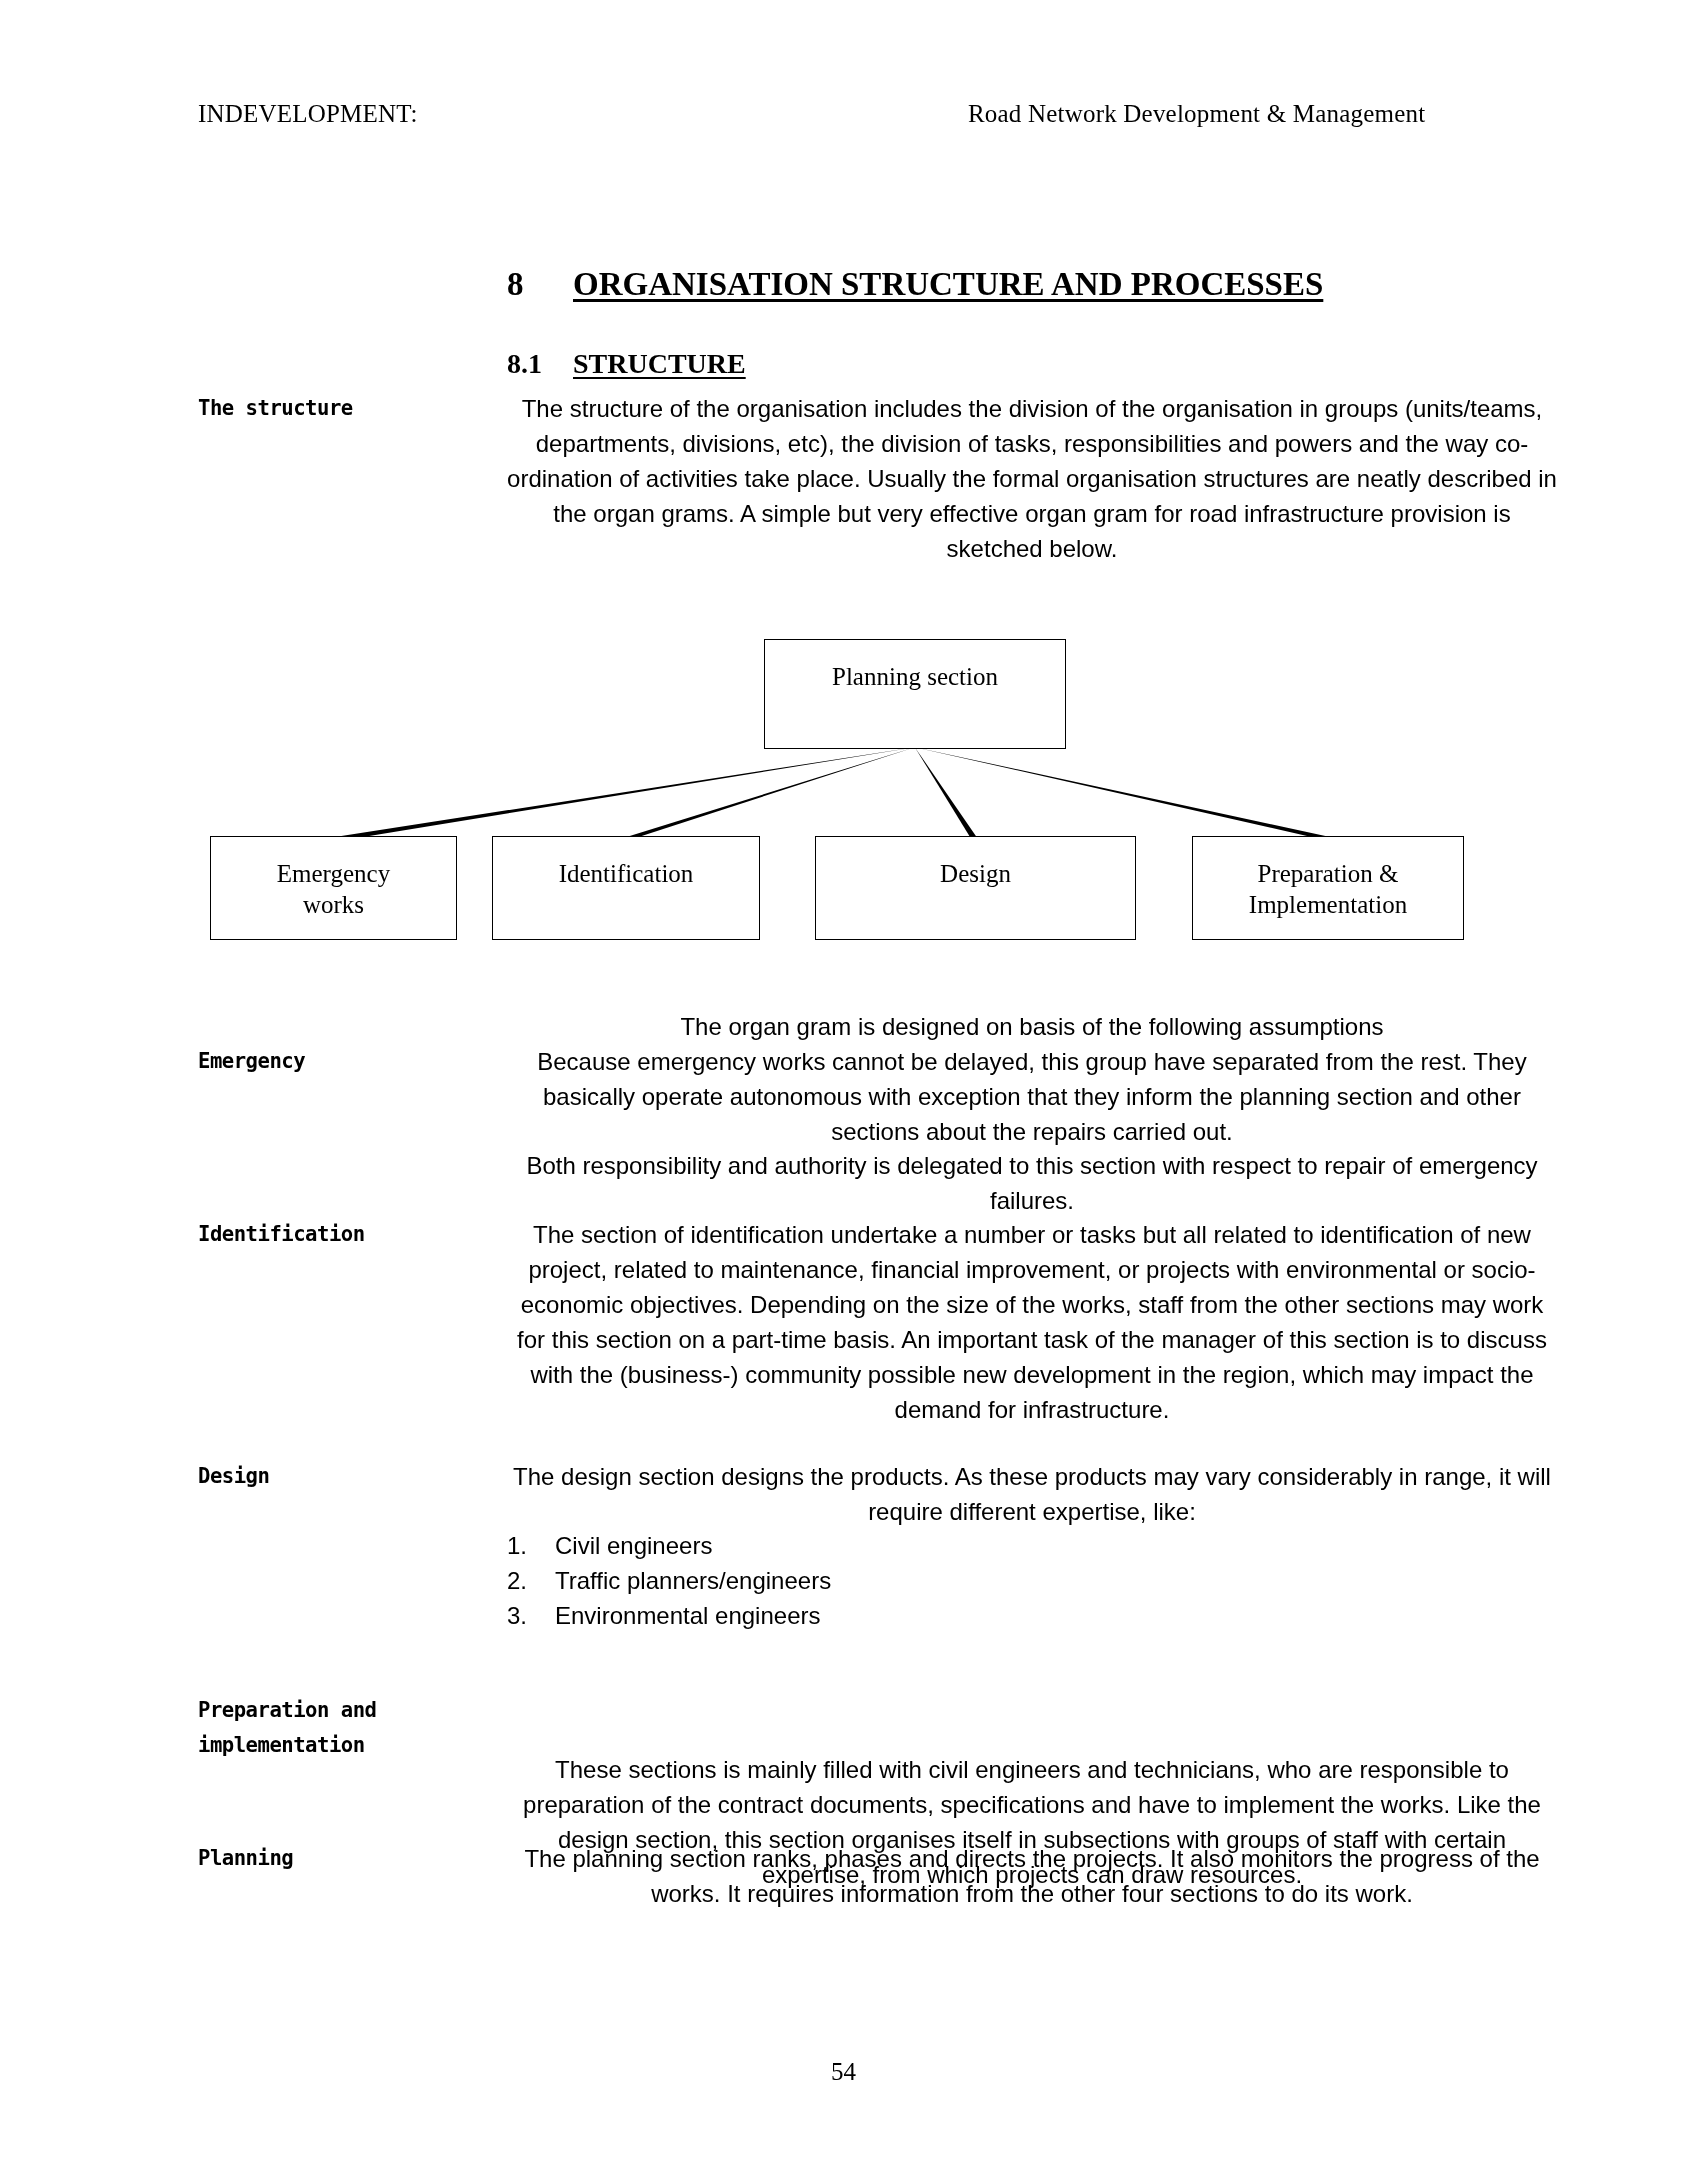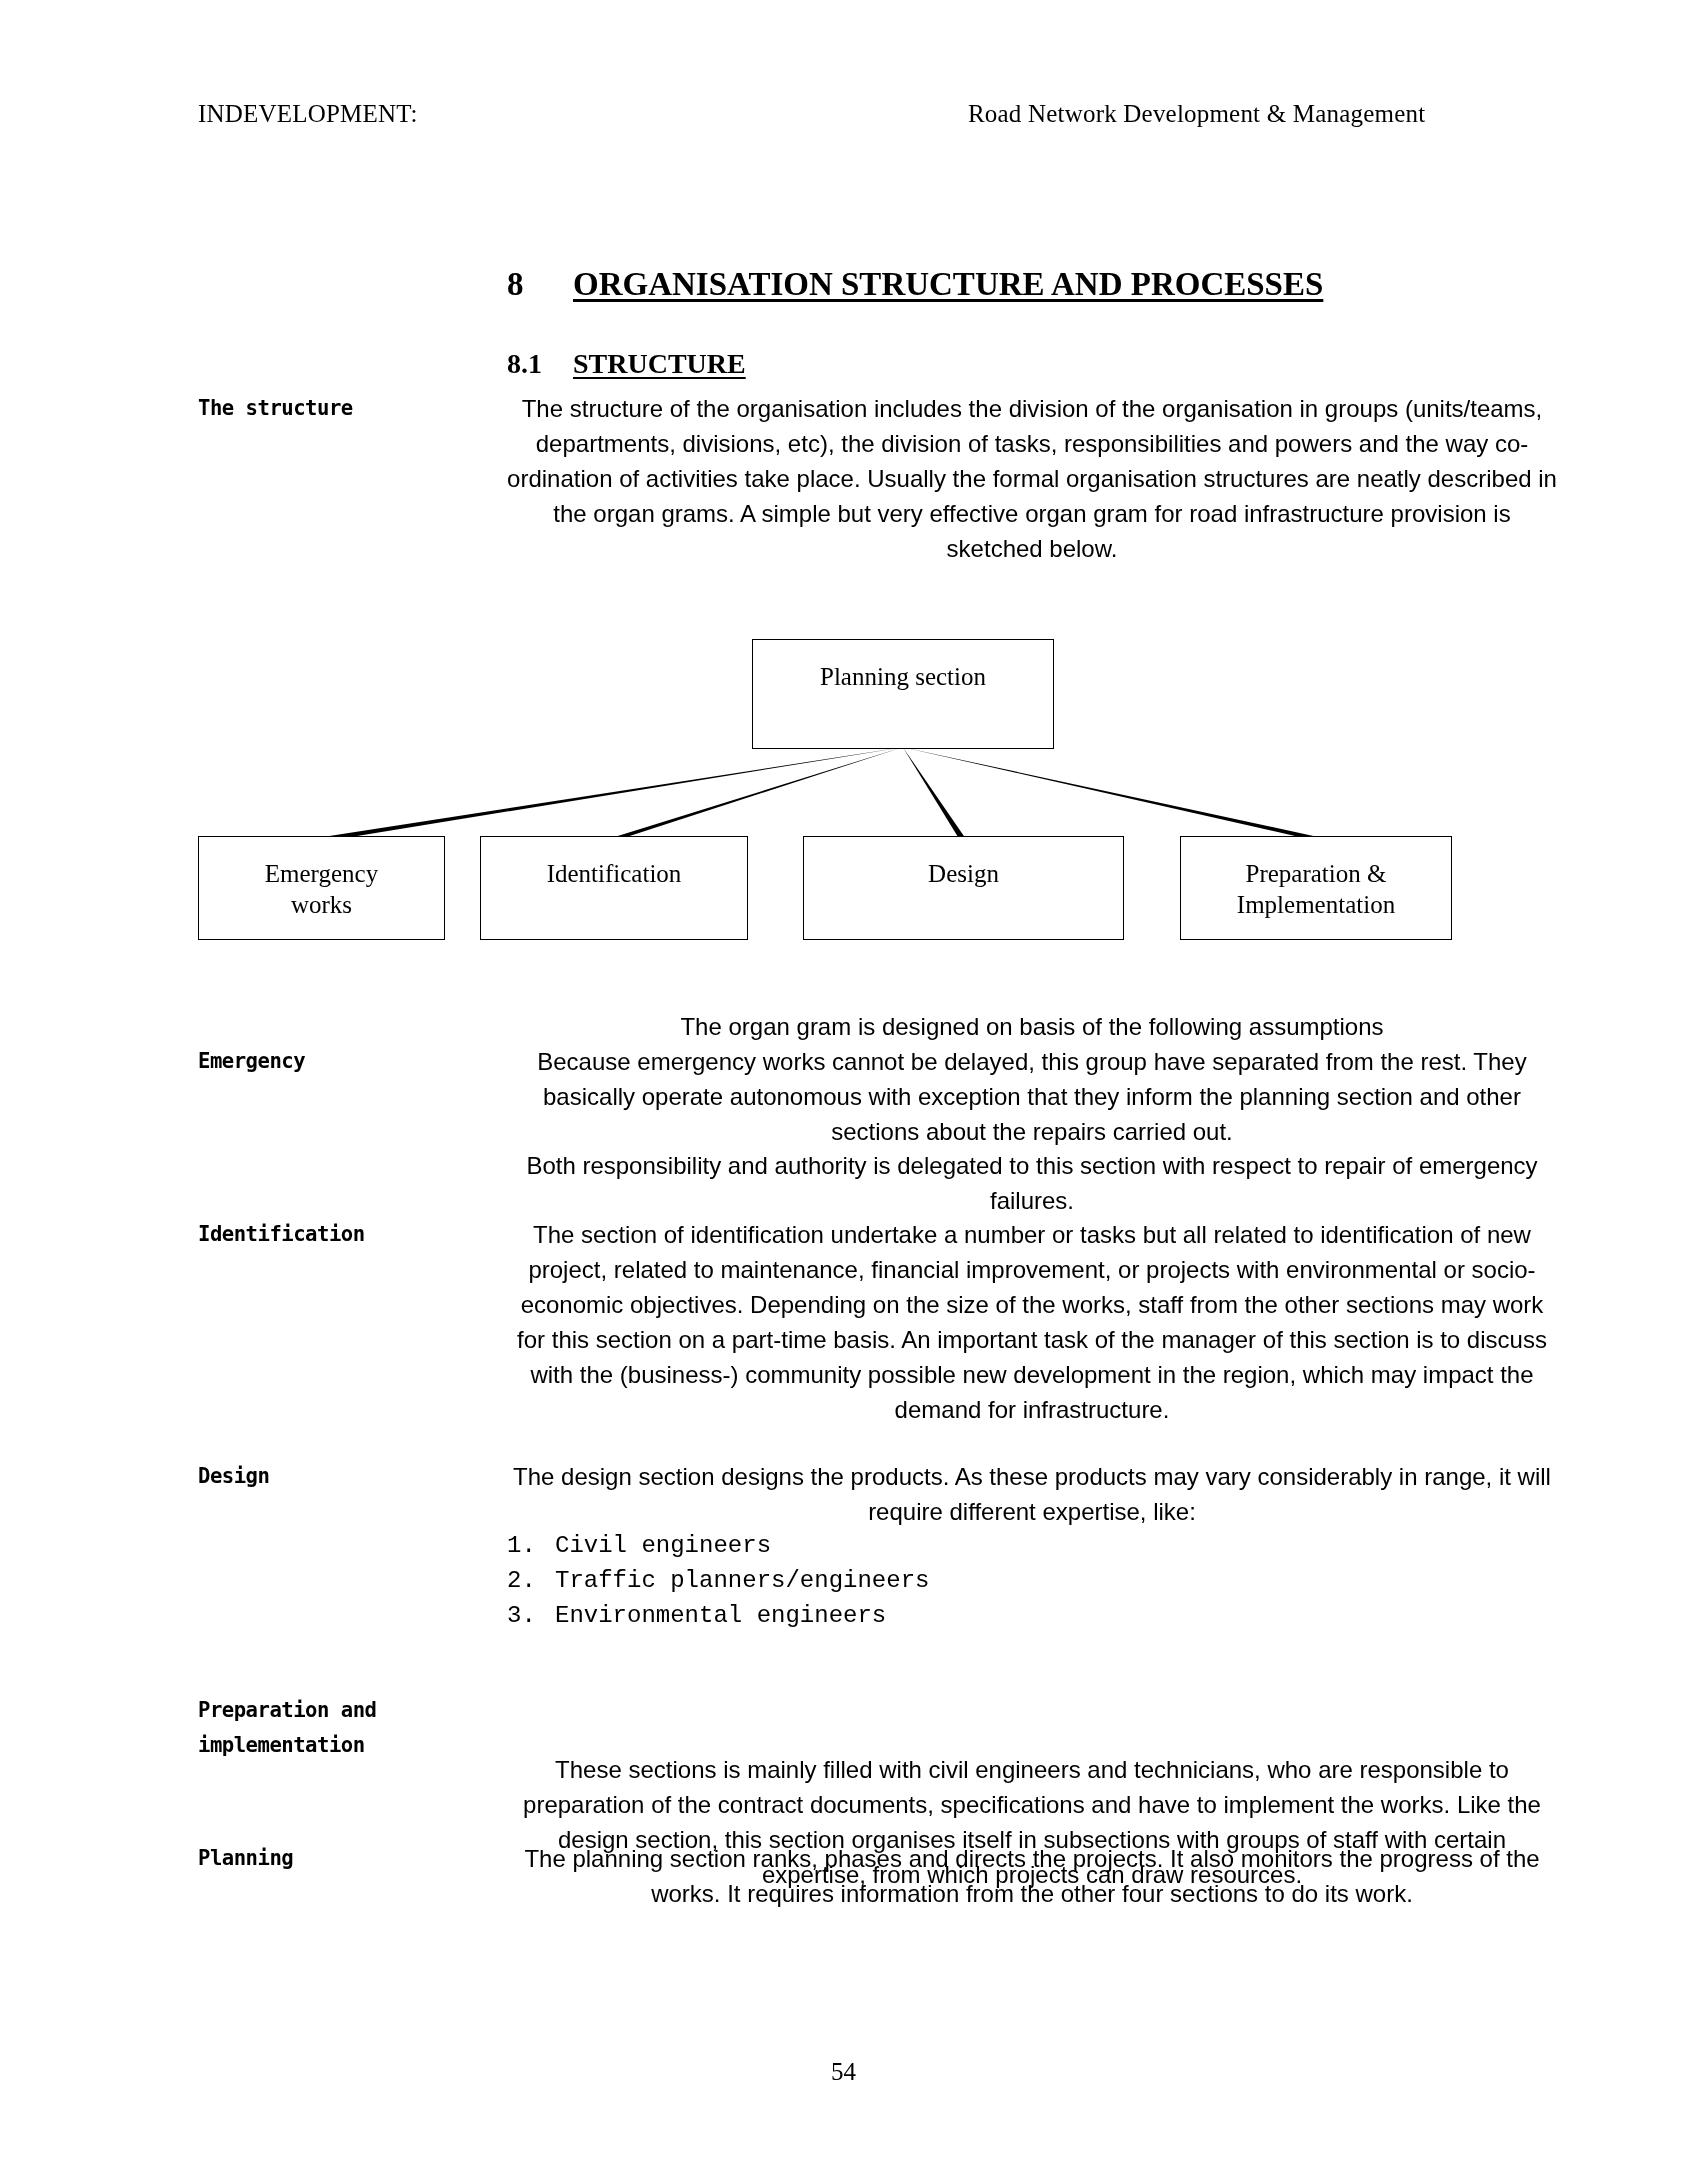--- a/index.html
+++ b/index.html
@@ -114,7 +114,7 @@
   
   .chart {
     position: absolute;
-    left: 0;
+    left: 12px;
     top: 0;
     width: 1357px;
     height: 2183px;

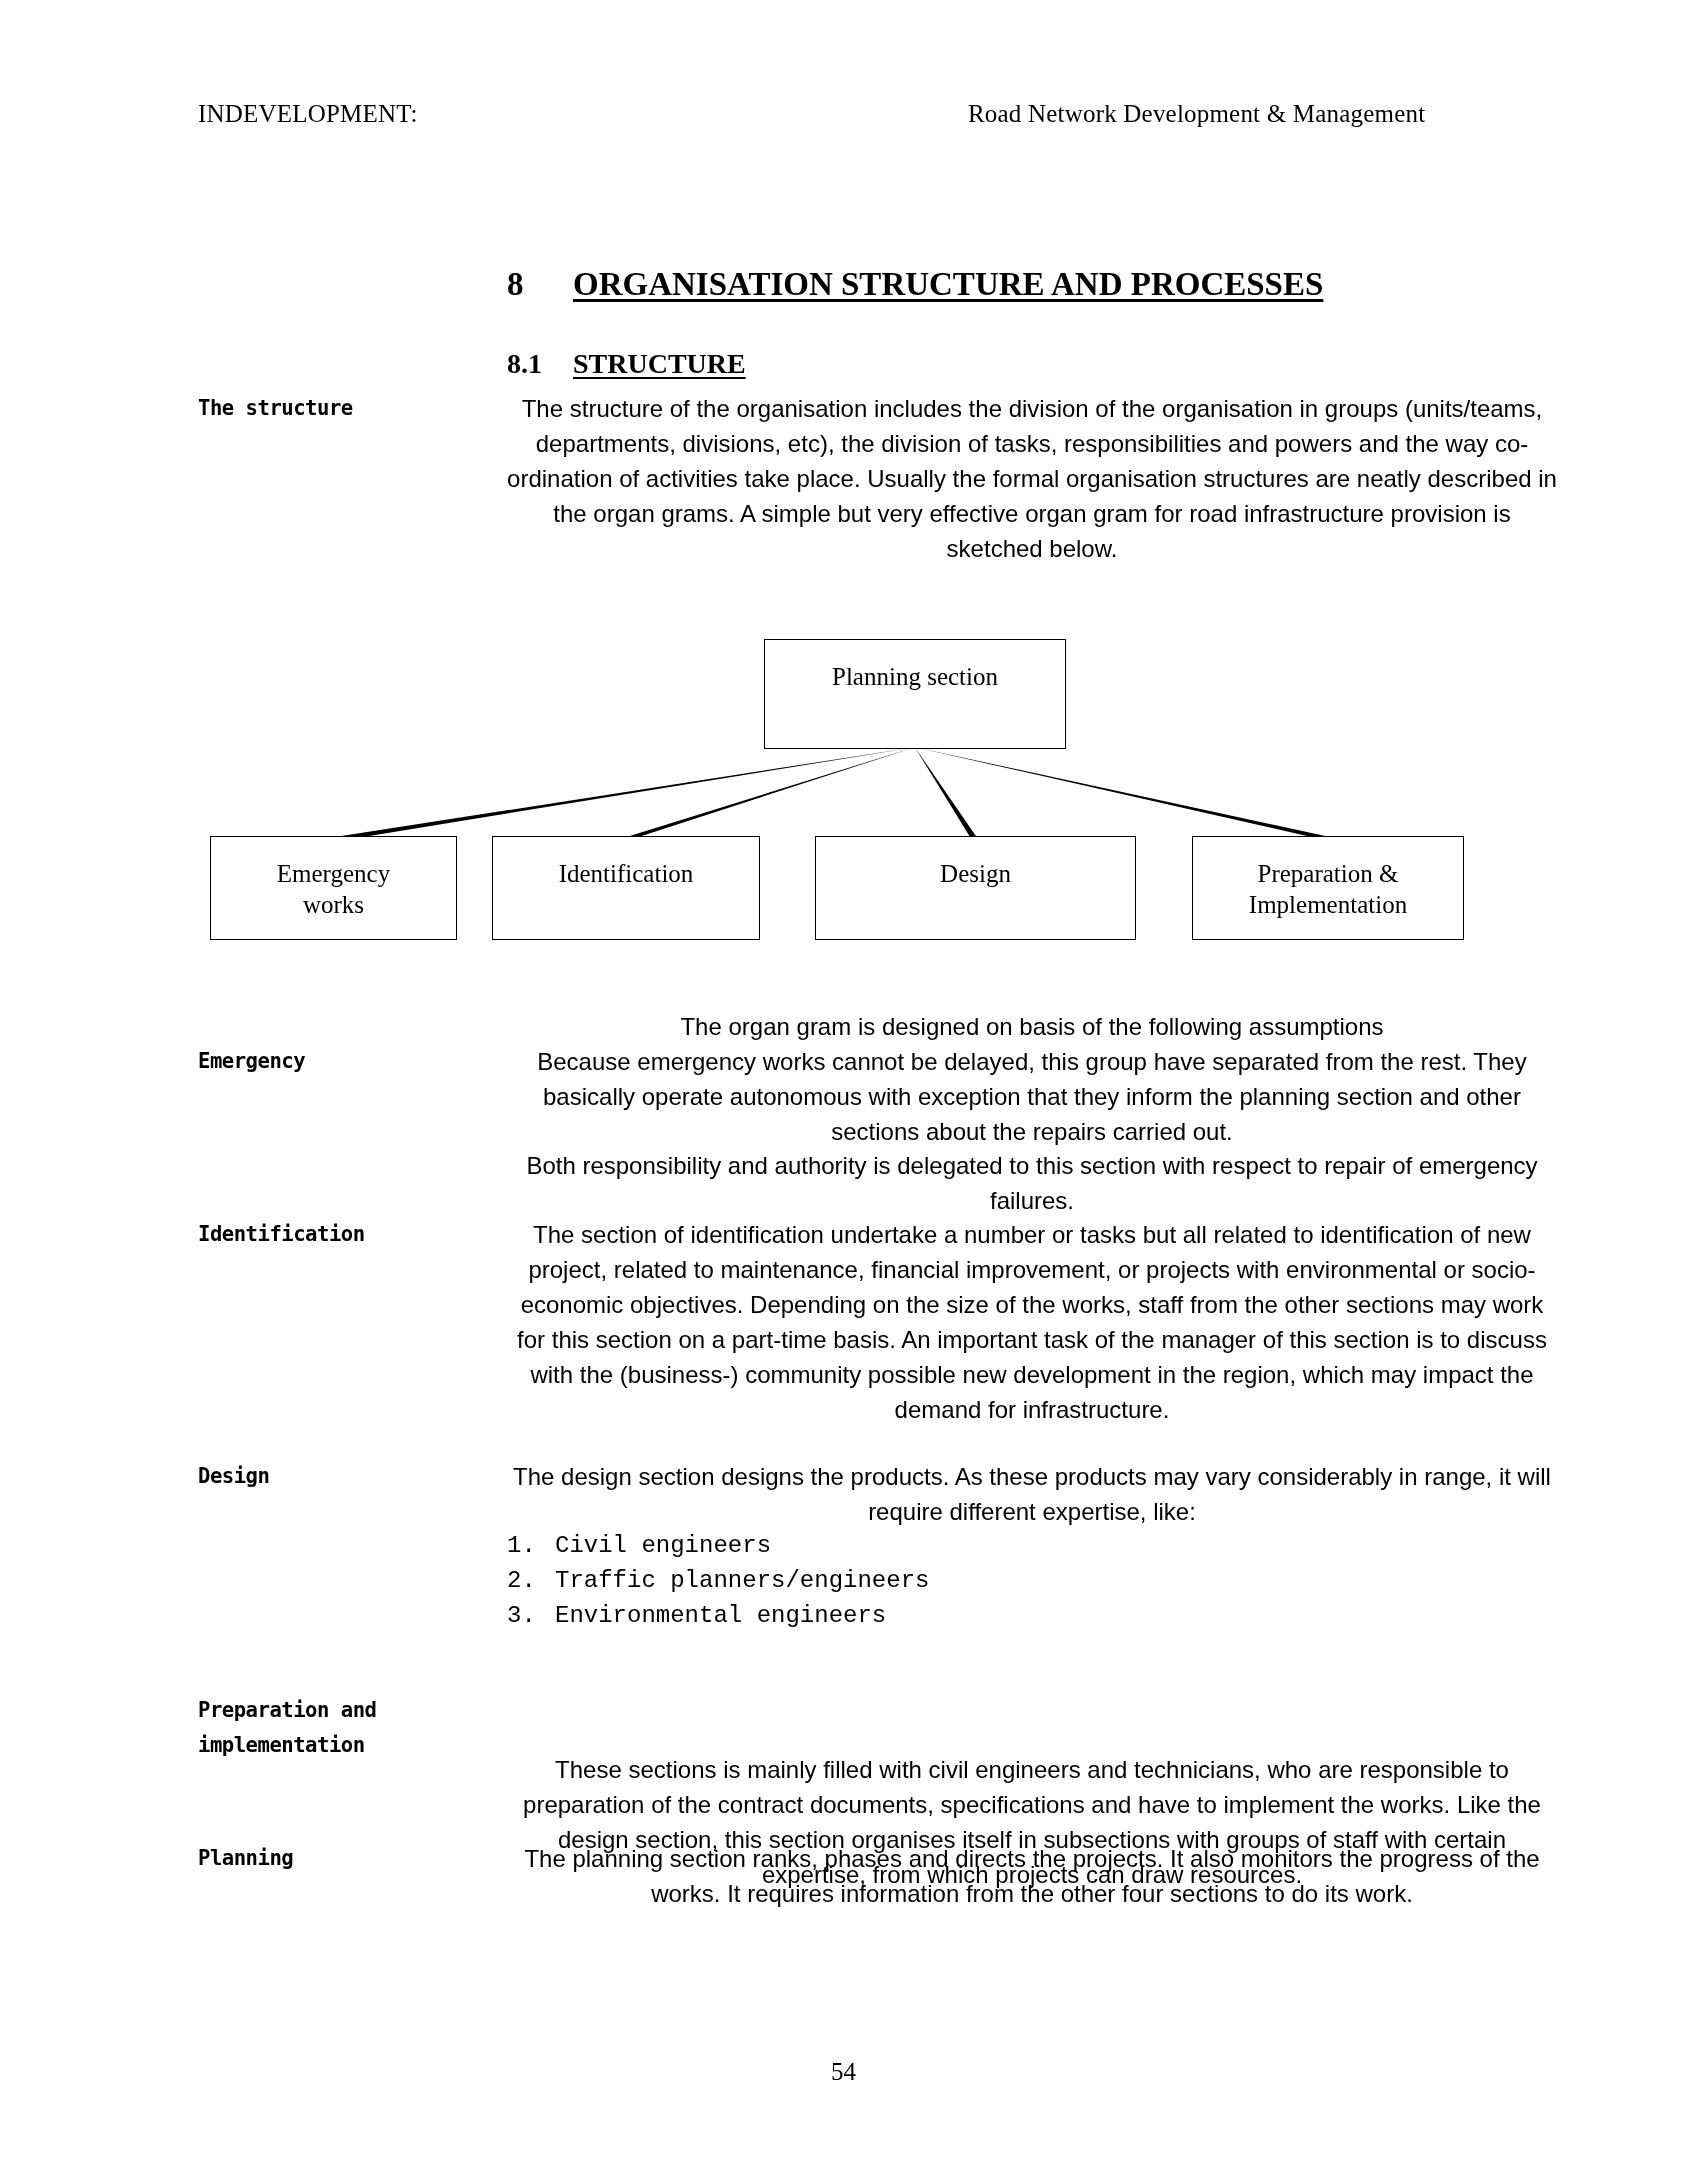--- a/index.html
+++ b/index.html
@@ -104,7 +104,7 @@
     position: absolute;
     left: 507px;
     width: 1050px;
-    font-family: Liberation Mono, monospace;
+    font-family: Liberation Sans, sans-serif;
     font-size: 24px;
     line-height: 35px;
   }

